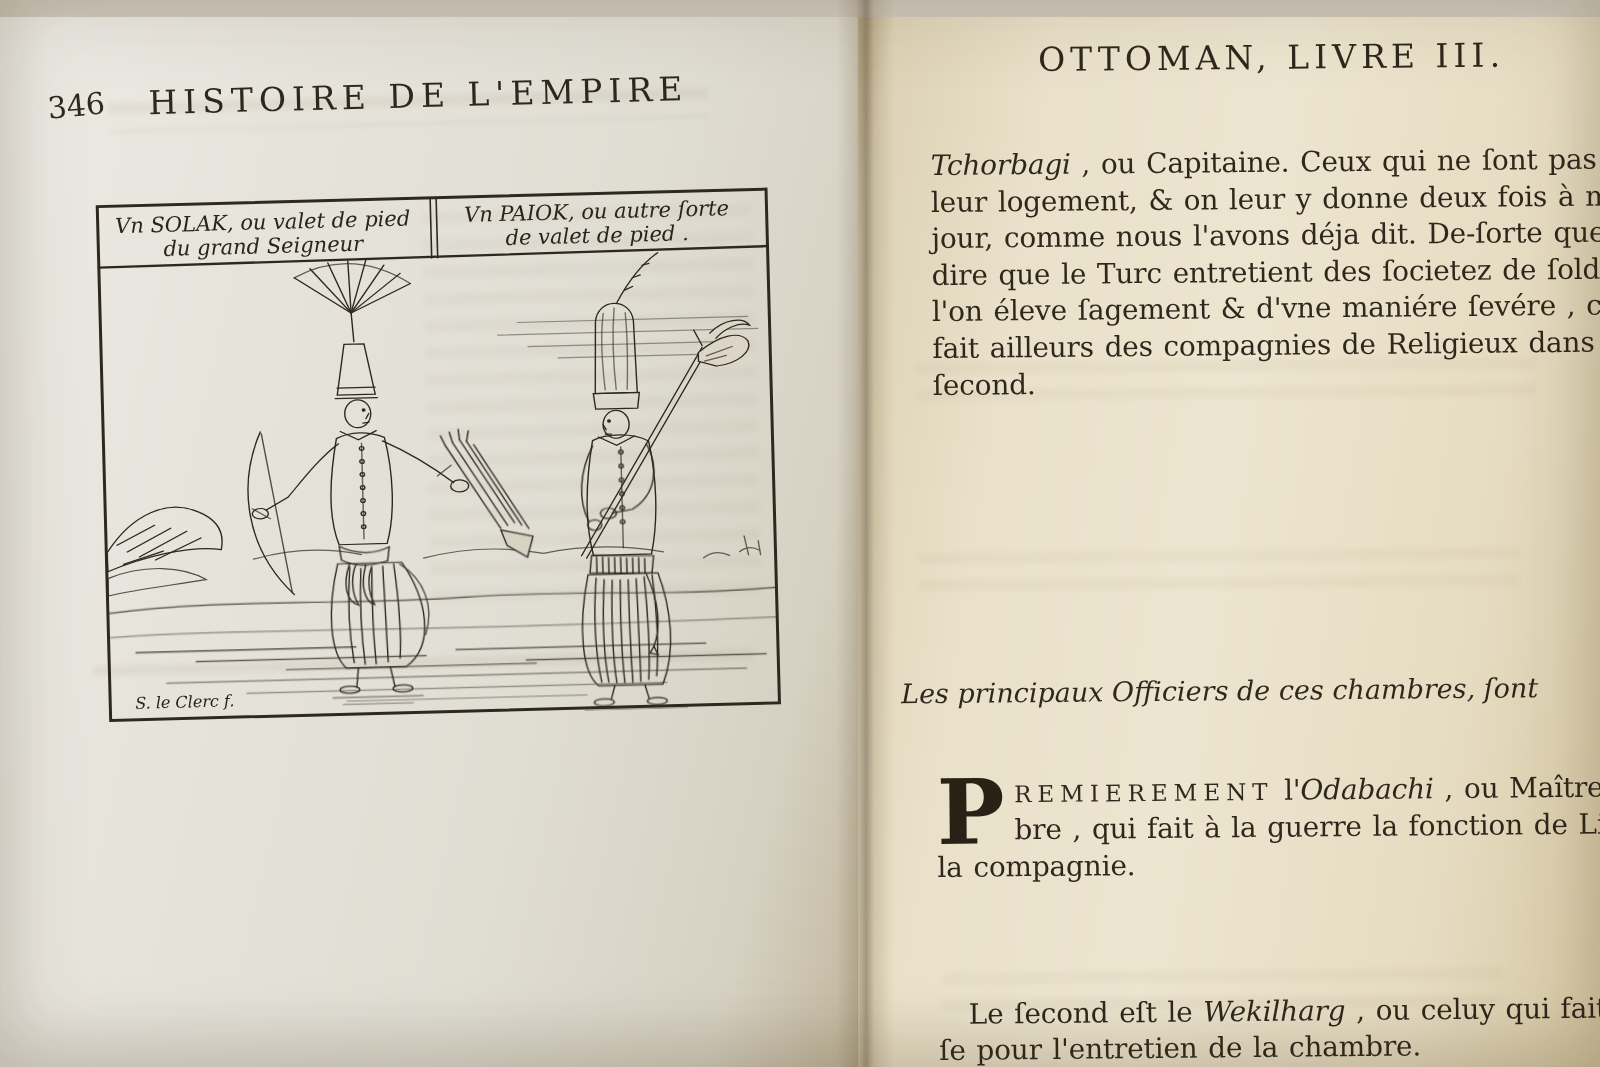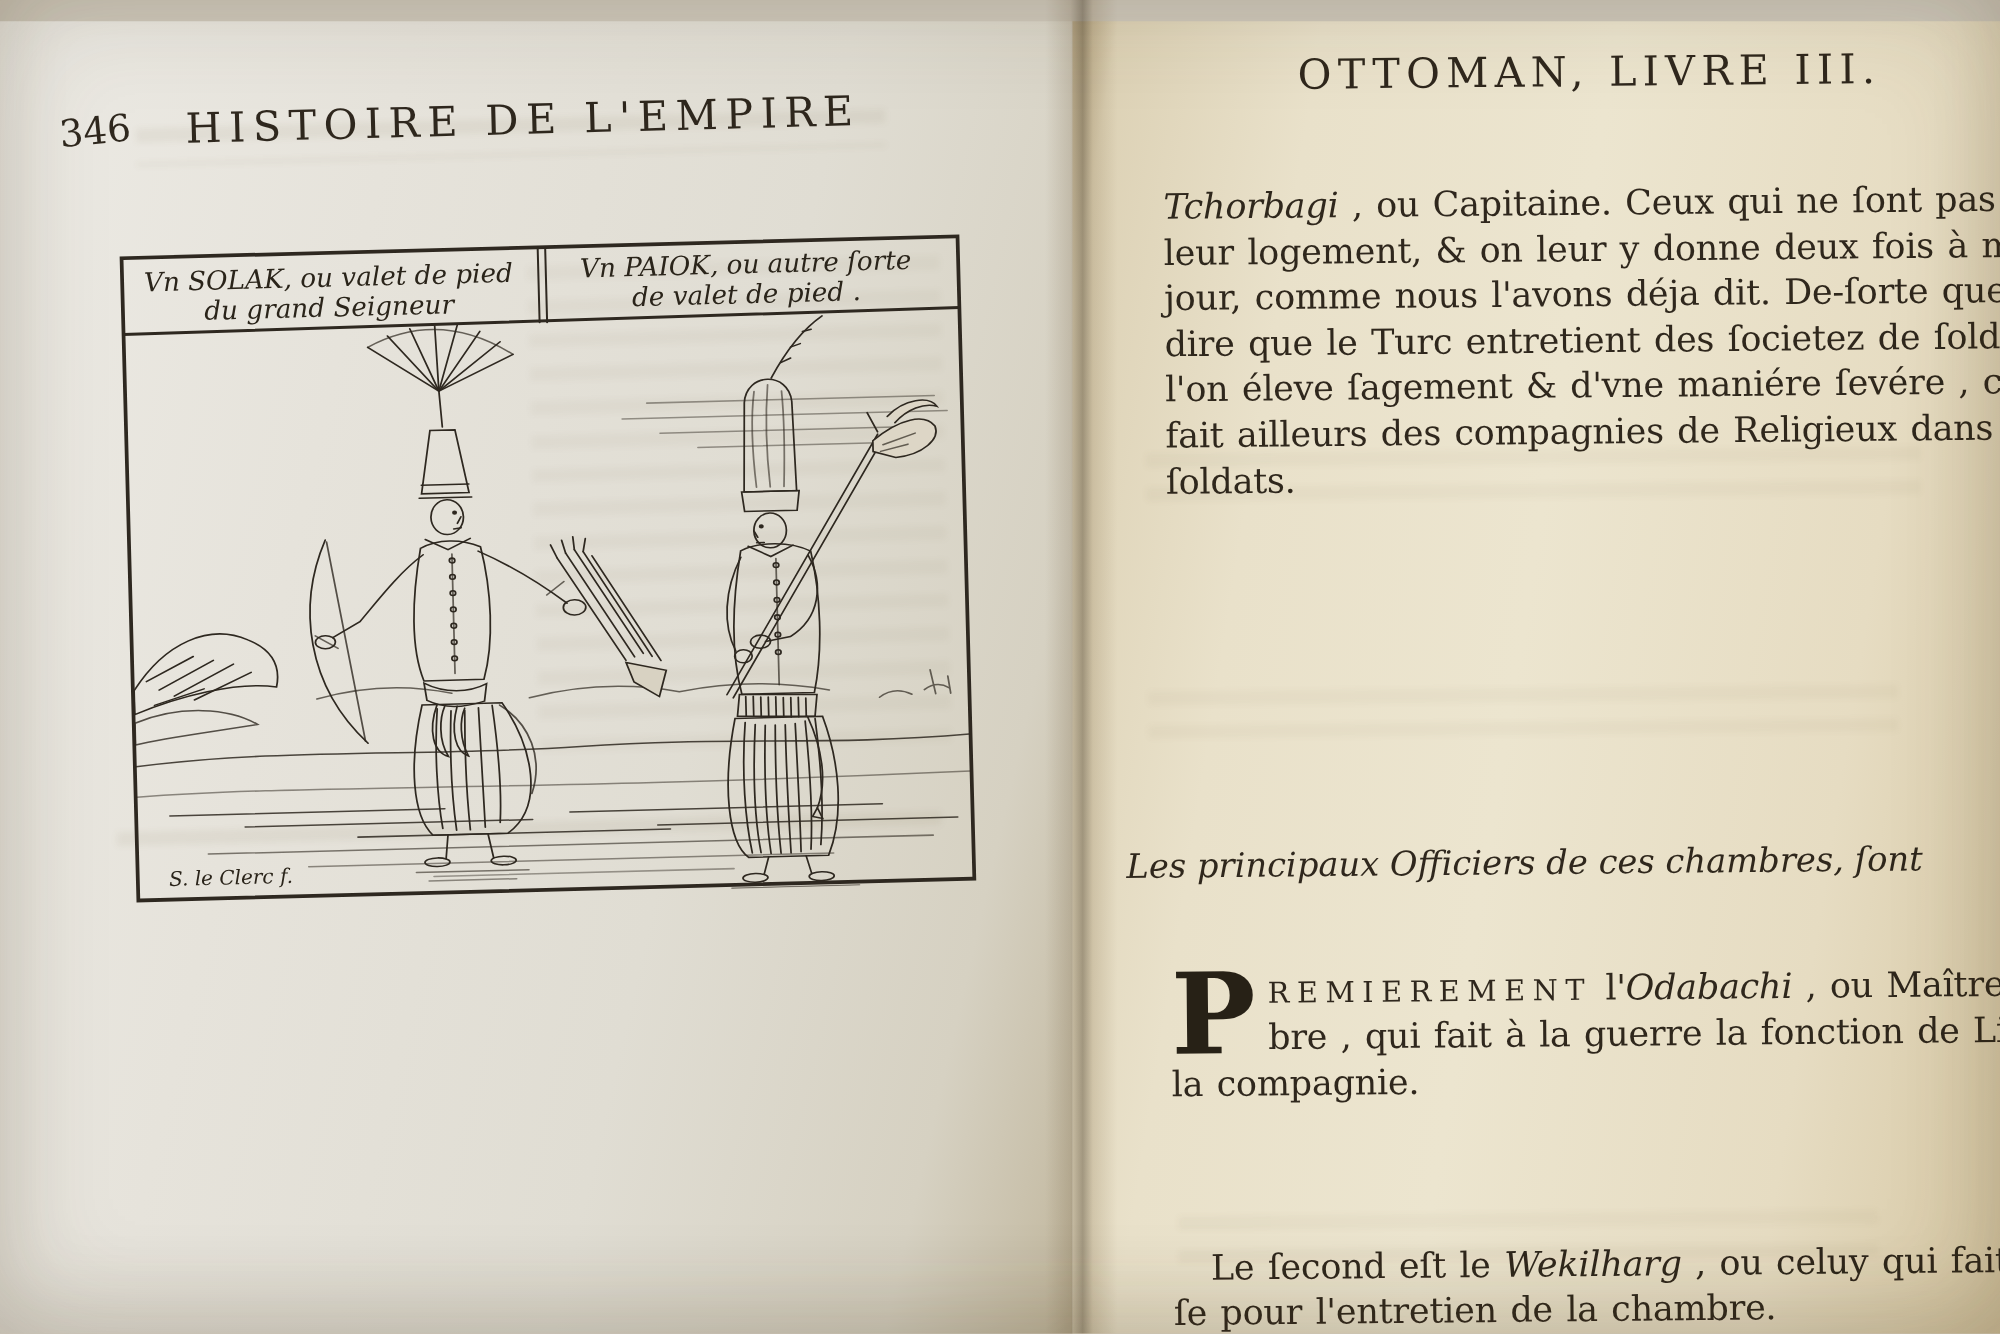--- a/index.html
+++ b/index.html
@@ -313,7 +313,7 @@
         <div class="ln"><span>dire que le Turc entretient des ſocietez de ſoldats,</span></div>
         <div class="ln"><span>l'on éleve ſagement &amp; d'vne maniére ſevére , comme</span></div>
         <div class="ln"><span>fait ailleurs des compagnies de Religieux dans des M</span></div>
-        <div class="ln"><span>ſoldats.</span></div>
+        <div class="ln"><span>ſecond.</span></div>
       </div>
 
       <div class="section-heading ink txt">Les principaux Officiers de ces chambres, ſont</div>

